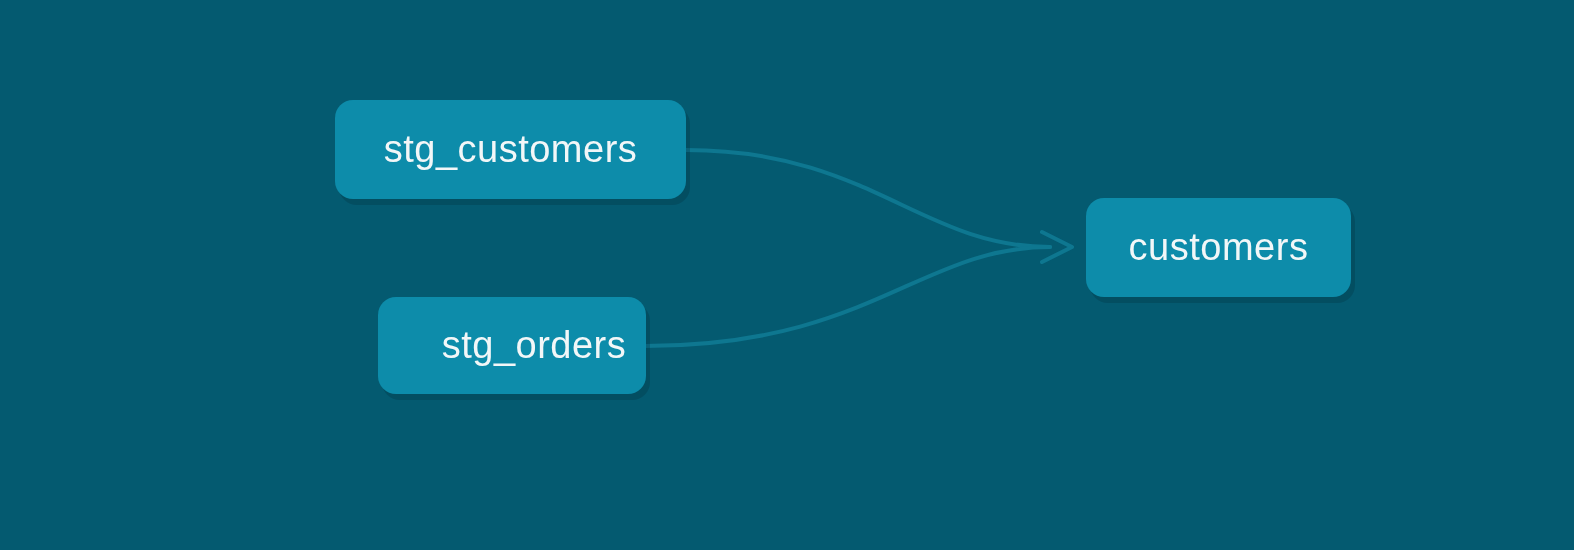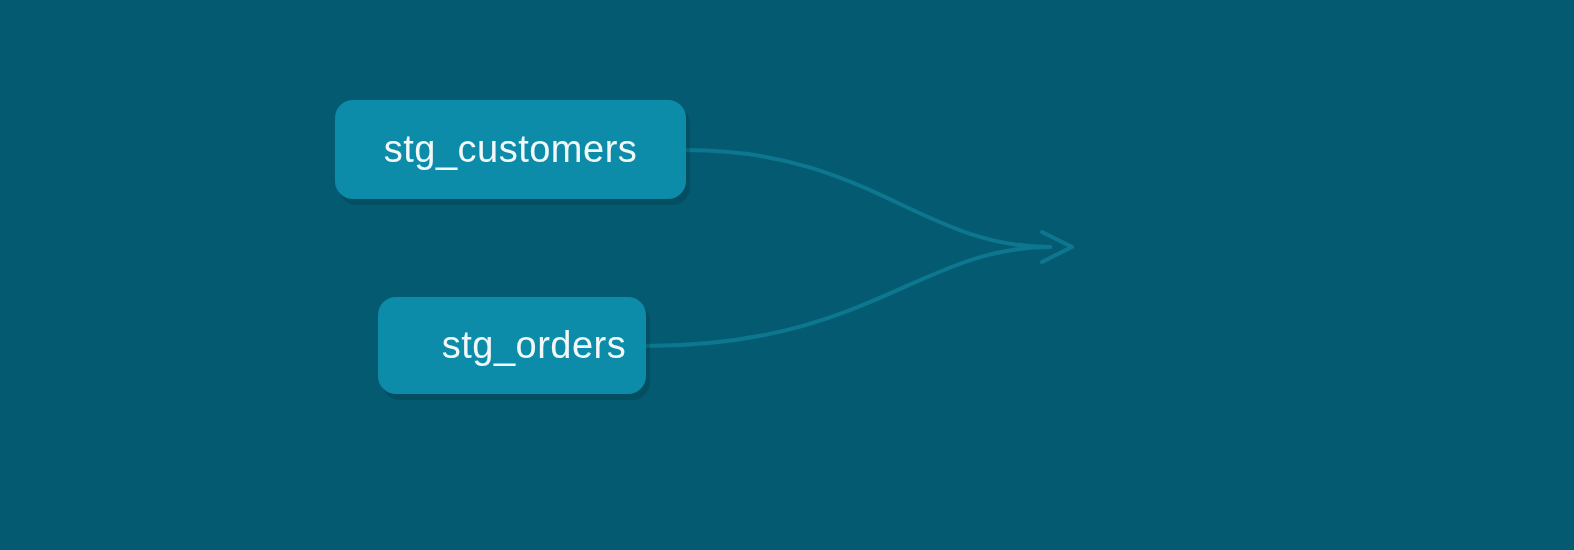--- a/index.html
+++ b/index.html
@@ -90,6 +90,9 @@
     <span class="node-label">stg_orders</span>
   </div>
 
+  <div class="node" id="node-customers">
+    <span class="node-label">customers</span>
+  </div>
 
 </div>
 

